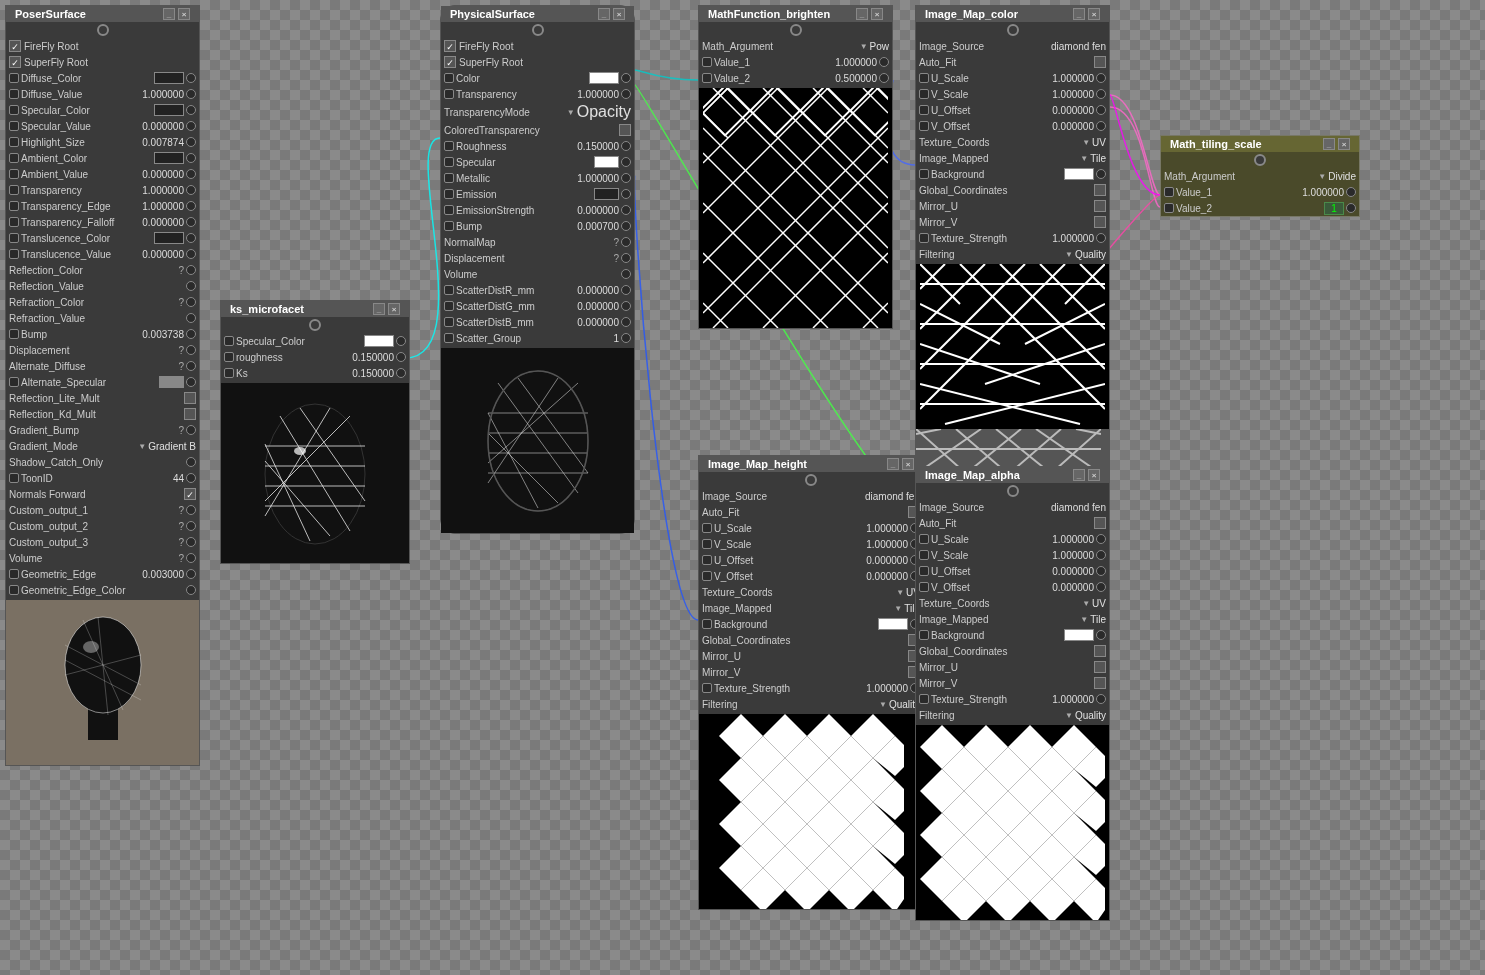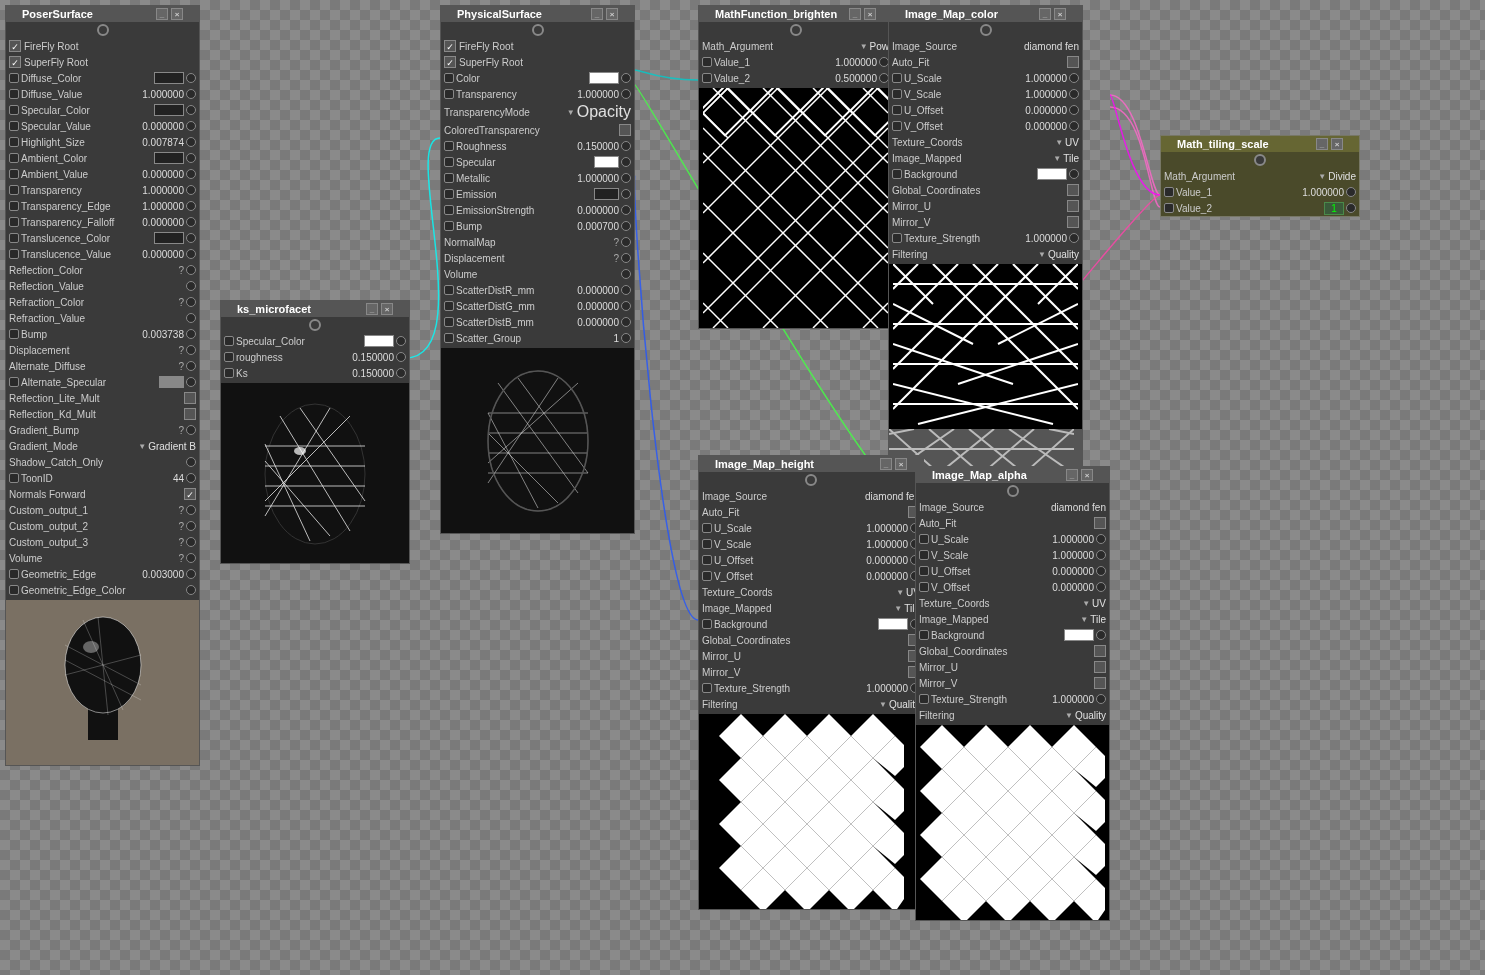--- a/index.html
+++ b/index.html
@@ -31,7 +31,7 @@
 
     .node-title-bar {
       background: #555;
-      padding: 2px 16px;
+      padding: 2px 9px;
       display: flex;
       align-items: center;
       justify-content: space-between;

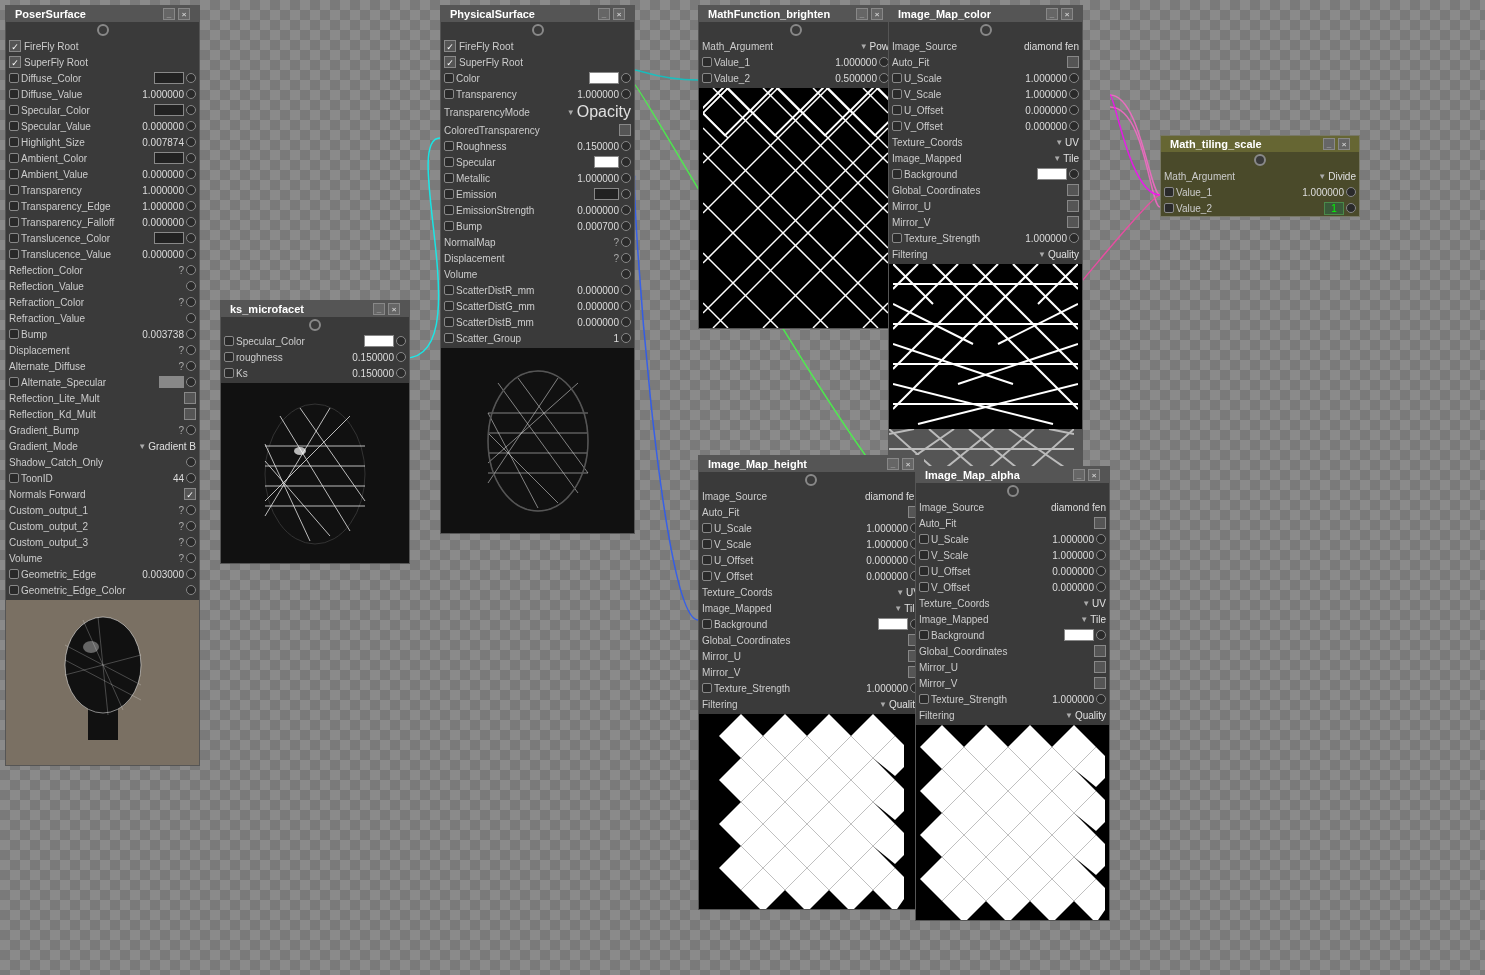--- a/index.html
+++ b/index.html
@@ -424,7 +424,7 @@
   </div>
 </div>
 
-<div class="node-panel" style="left:440px;top:5px;width:195px;">
+<div class="node-panel" style="left:440px;top:5px;width:195px;border-radius:15px;">
   <div class="node-title-bar">
     <span>PhysicalSurface</span>
     <div class="title-icons">

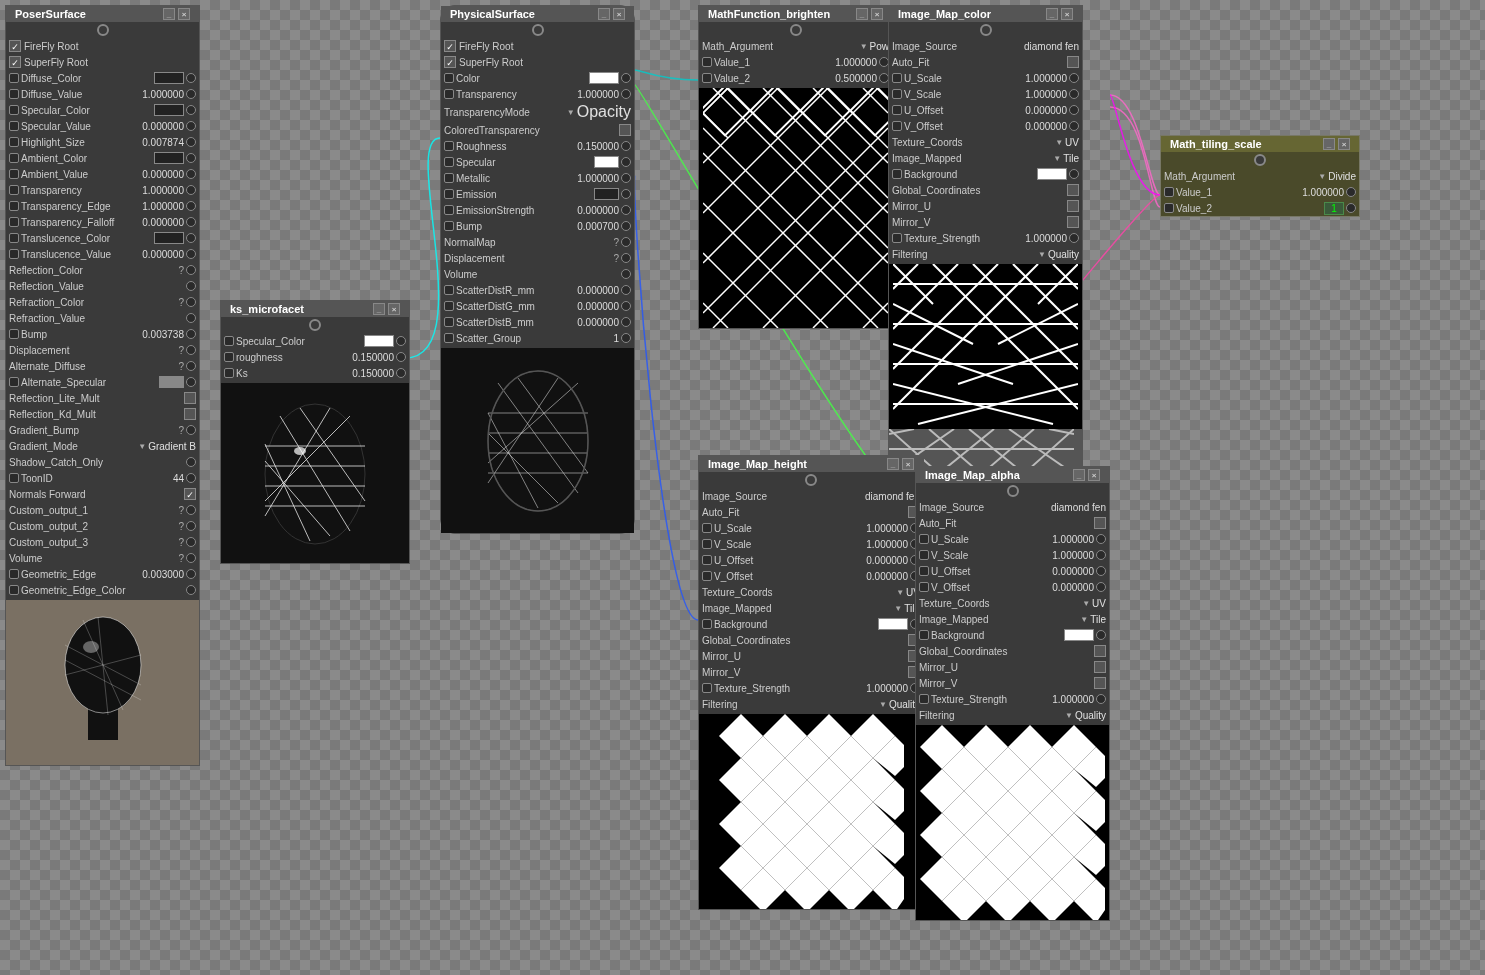--- a/index.html
+++ b/index.html
@@ -682,7 +682,7 @@
   </div>
 </div>
 
-<div class="node-panel" style="left:888px;top:5px;width:195px;">
+<div class="node-panel" style="left:915px;top:5px;width:195px;">
   <div class="node-title-bar">
     <span>Image_Map_color</span>
     <div class="title-icons">

